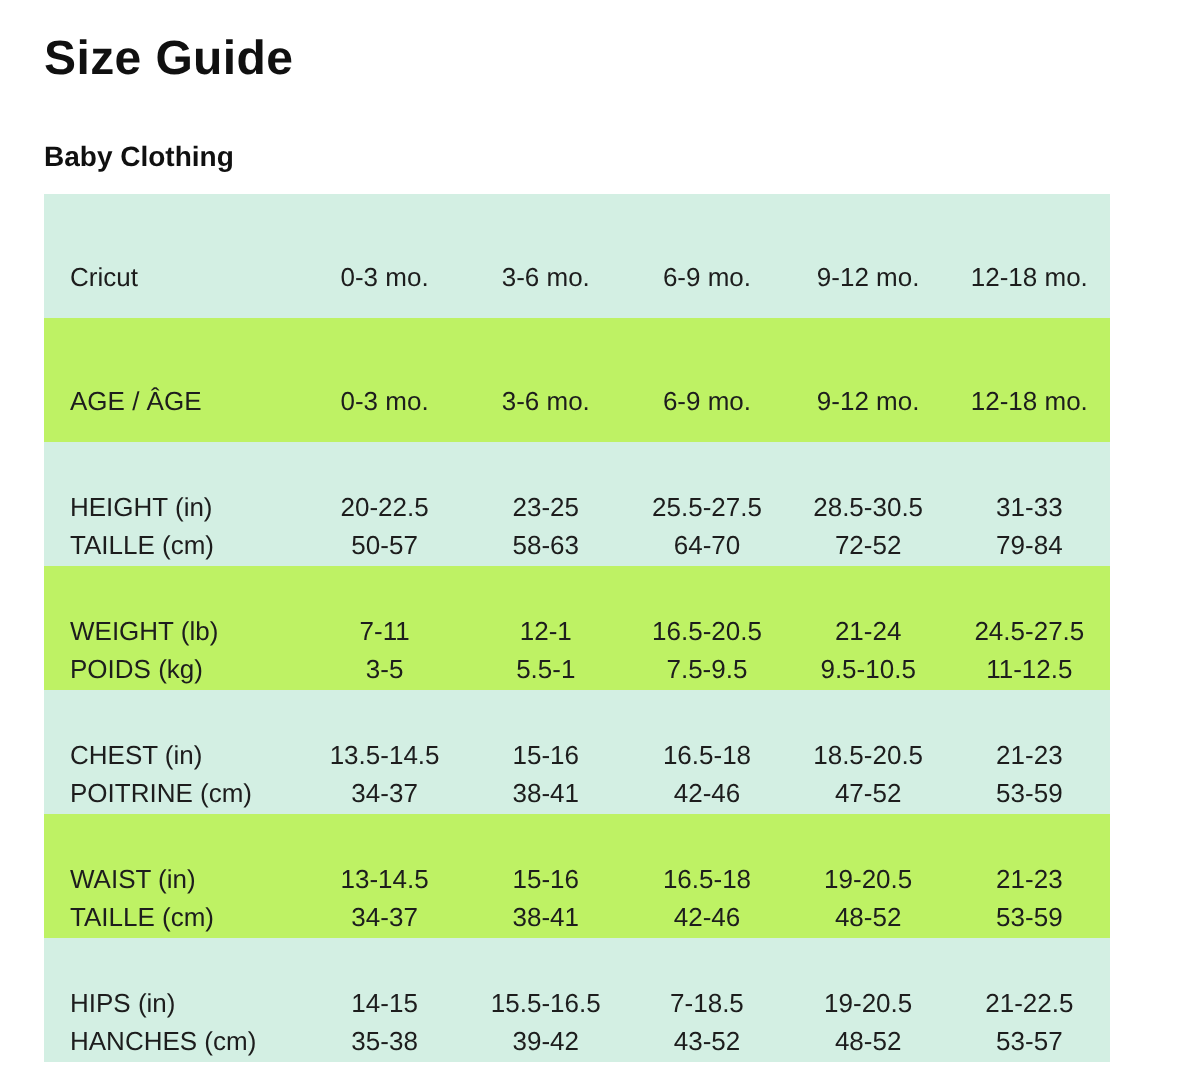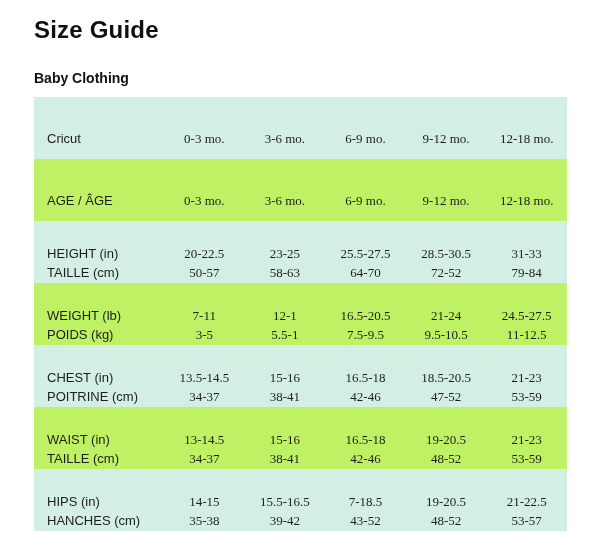--- a/index.html
+++ b/index.html
@@ -14,7 +14,7 @@
   .page {
     width: 600px;
     height: 394px;
-    padding-left: 34px;
+    padding-left: 22px;
     padding-top: 16px;
   }
   .page-title {

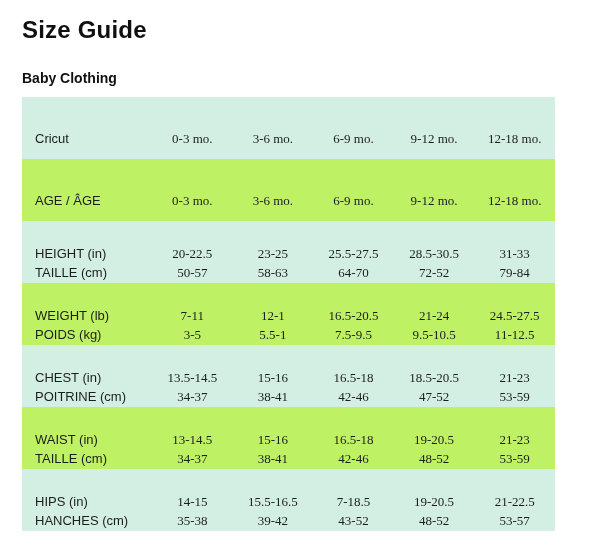--- a/index.html
+++ b/index.html
@@ -56,7 +56,6 @@
   .data-cell {
     flex: 1 1 0;
     text-align: center;
-    font-family: Liberation Serif, serif;
   }
   .line { display: block; }
 </style>

